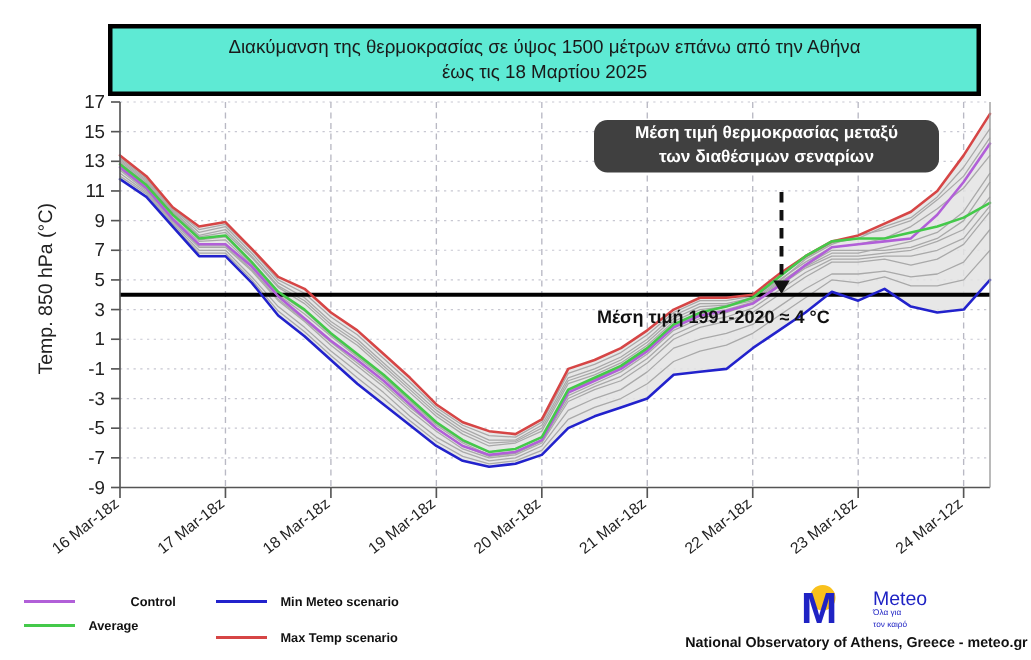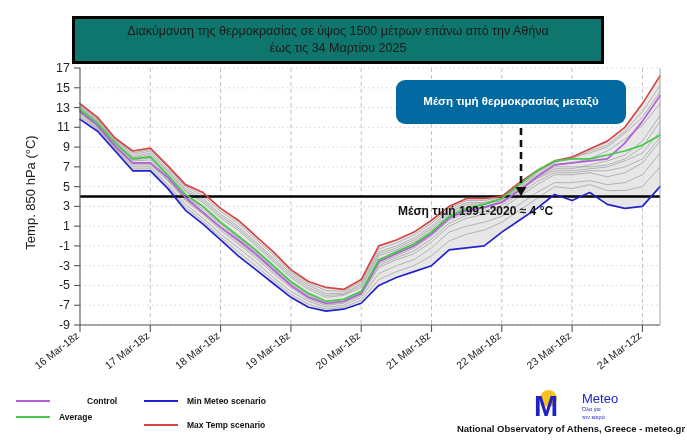--- a/index.html
+++ b/index.html
@@ -14,8 +14,8 @@
 
   
   .title-box{
-    position:absolute;left:72px;top:16px;width:532px;height:48px;
-    background:#0f766e;border:3px solid #000000;
+    position:absolute;left:72px;top:16px;width:582px;height:48px;
+    background:#5eead4;border:3px solid #000000;
     box-sizing:border-box;
     display:flex;align-items:center;justify-content:center;
     text-align:center;

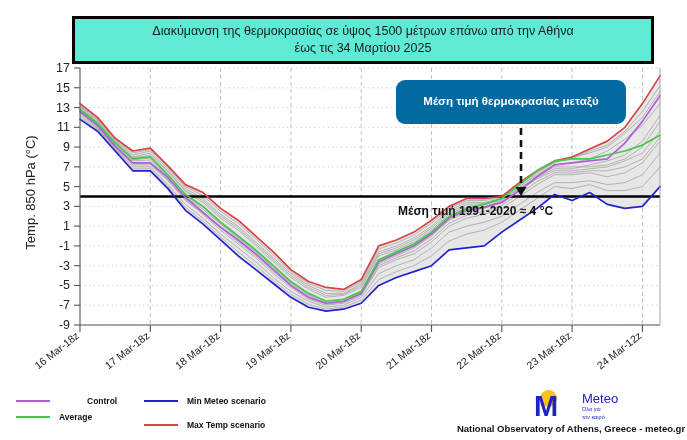--- a/index.html
+++ b/index.html
@@ -64,7 +64,7 @@
   <div class="title-box">
     <div class="t">
       <span>Διακύμανση της θερμοκρασίας σε ύψος 1500 μέτρων επάνω από την Αθήνα</span><br>
-      <span>έως τις 34 Μαρτίου 2025</span>
+      <span>έως τις 18 Μαρτίου 2025</span>
     </div>
   </div>
 

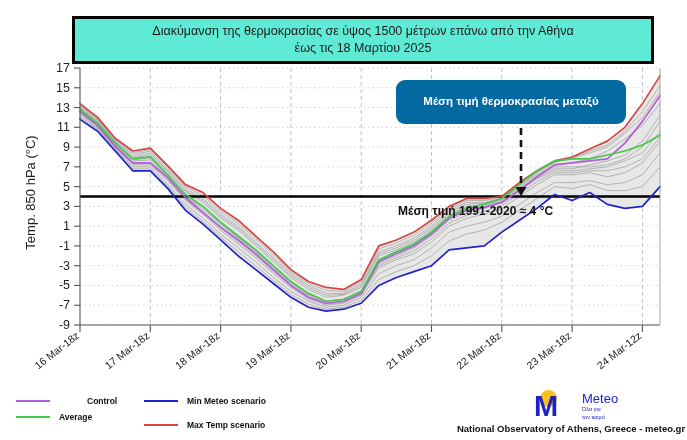--- a/index.html
+++ b/index.html
@@ -28,8 +28,8 @@
   
   .callout{
     position:absolute;left:396px;top:80px;width:230px;
-    background:#0369a1;border-radius:9px;
-    padding:14px 8px;box-sizing:border-box;
+    background:#404040;border-radius:9px;
+    padding:2px 8px;box-sizing:border-box;
     color:#ffffff;text-align:center;
     font-size:11.5px;font-weight:bold;line-height:1.35;
   }

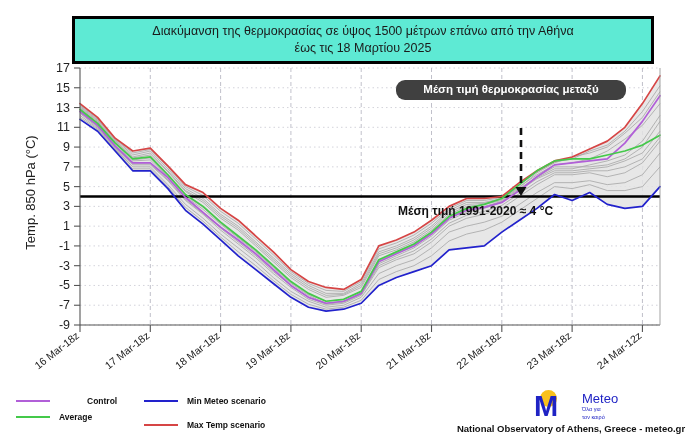--- a/index.html
+++ b/index.html
@@ -165,6 +165,7 @@
 
   <div class="callout">
     <span>Μέση τιμή θερμοκρασίας μεταξύ</span><br>
+    <span>των διαθέσιμων σεναρίων</span>
   </div>
 
   <div class="mean-label">Μέση τιμή 1991-2020 ≈ 4 °C</div>

